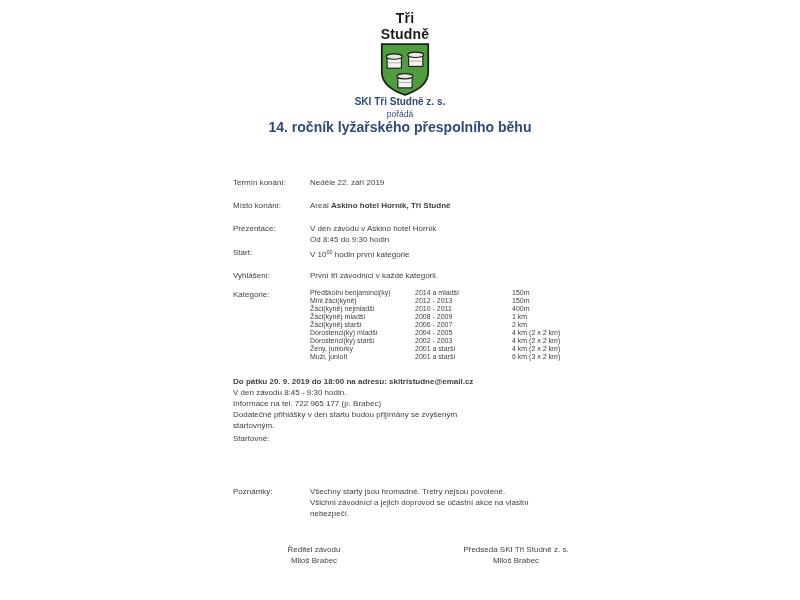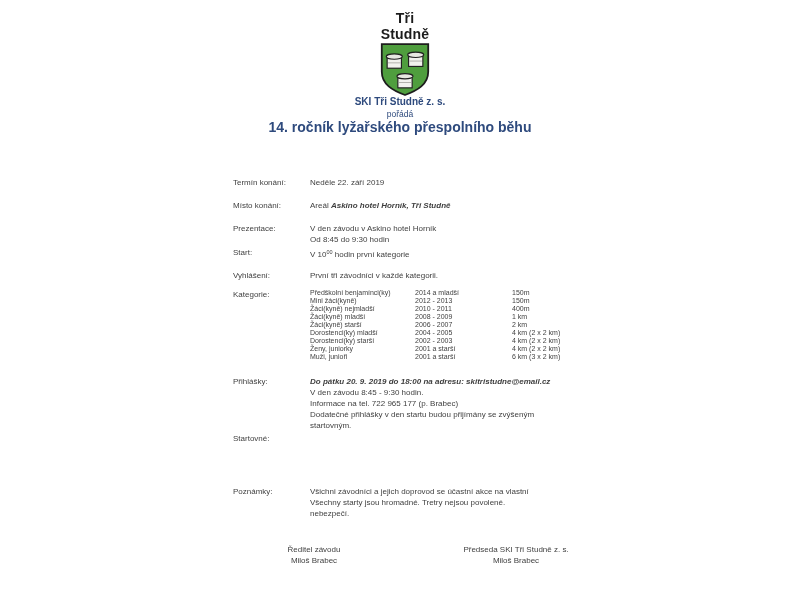--- a/index.html
+++ b/index.html
@@ -20,7 +20,7 @@
   .row{position:absolute;left:233px;display:flex;font-size:8px;line-height:11px;}
   .label{width:77px;flex:none;}
   .value{white-space:nowrap;}
-  .b{font-weight:bold;font-style:italic;}
+  .b{font-weight:bold;}
   .sup{font-size:5.5px;vertical-align:3px;}
   
   .krow{display:flex;font-size:7px;line-height:8px;white-space:nowrap;}

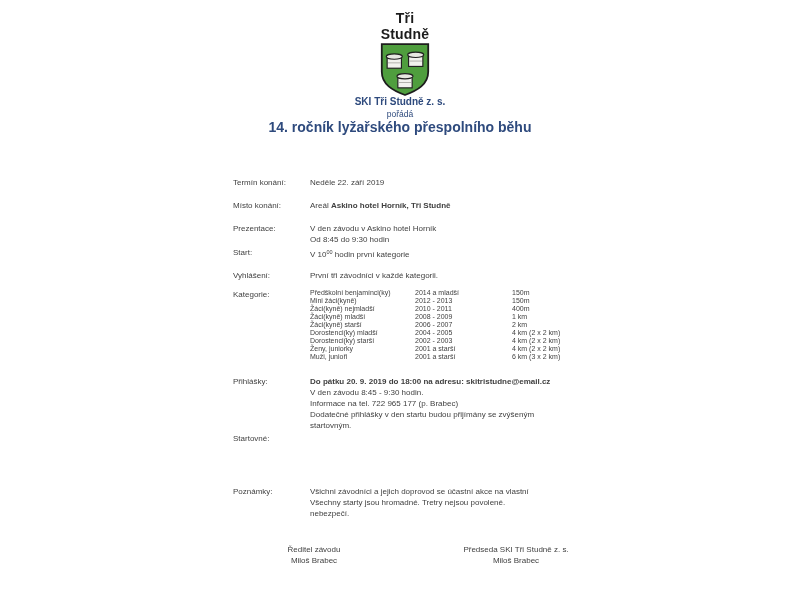--- a/index.html
+++ b/index.html
@@ -147,7 +147,6 @@
   </div>
 
   <div class="row" style="top:376px">
-    <div class="label">Přihlášky:</div>
     <div class="value">
       <div class="b">Do pátku 20. 9. 2019 do 18:00 na adresu: skitristudne@email.cz</div>
       <div>V den závodu 8:45 - 9:30 hodin.</div>

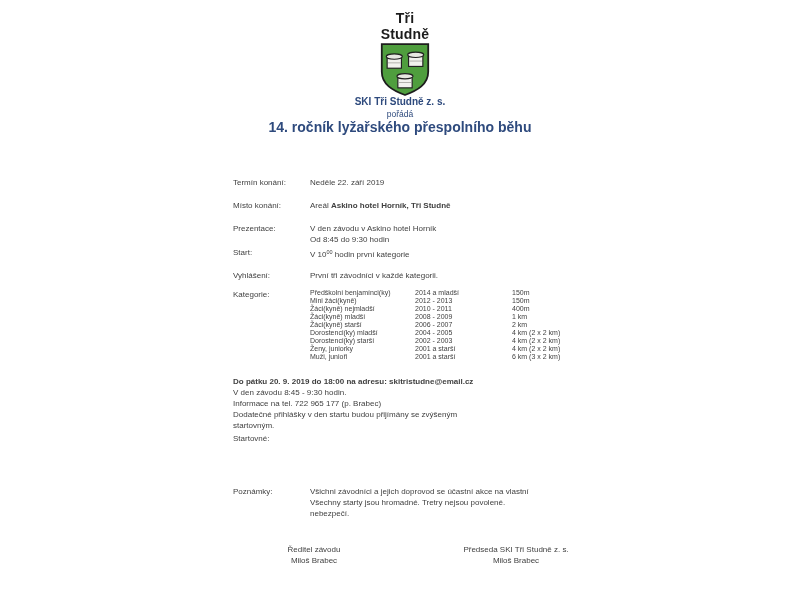--- a/index.html
+++ b/index.html
@@ -163,8 +163,8 @@
   <div class="row" style="top:486px">
     <div class="label">Poznámky:</div>
     <div class="value">
+      <div>Všechny starty jsou hromadné. Tretry nejsou povolené.</div>
       <div>Všichni závodníci a jejich doprovod se účastní akce na vlastní</div>
-      <div>Všechny starty jsou hromadné. Tretry nejsou povolené.</div>
       <div>nebezpečí.</div>
     </div>
   </div>

